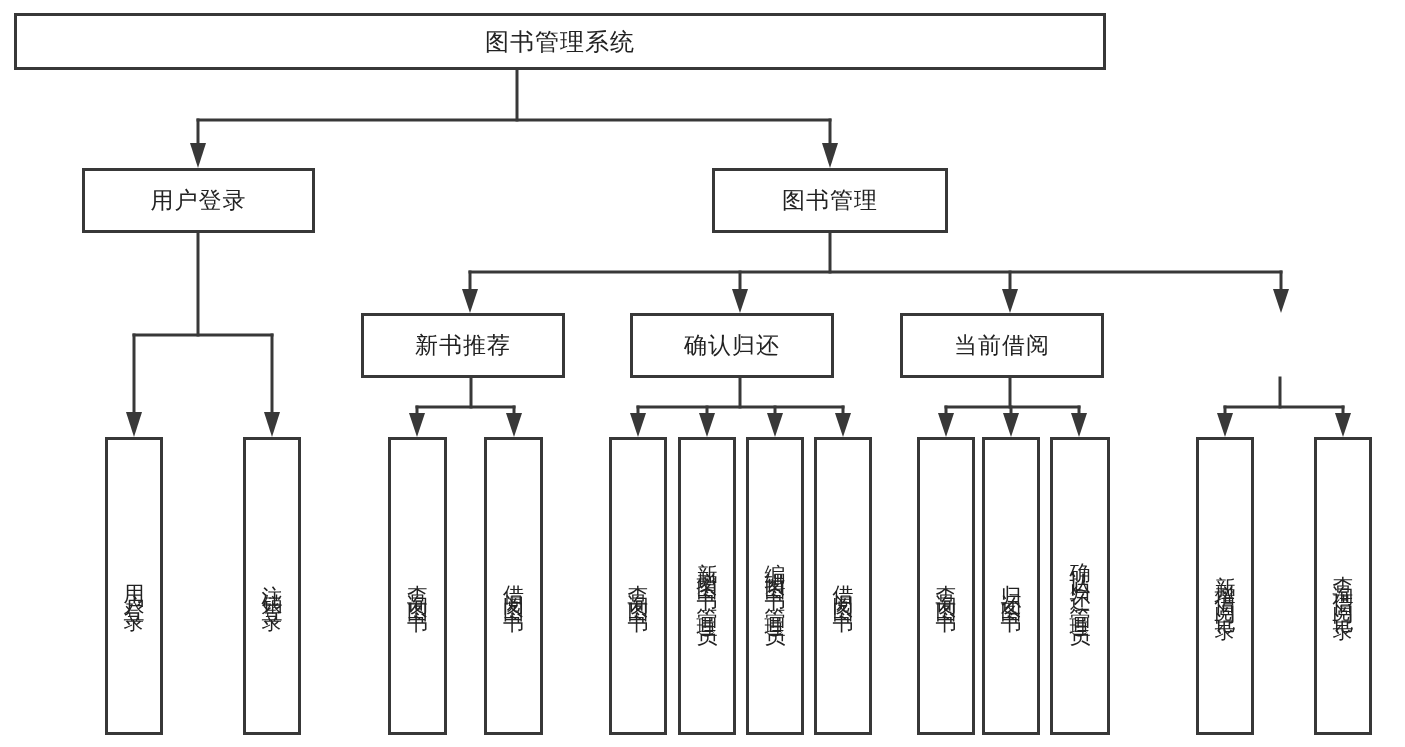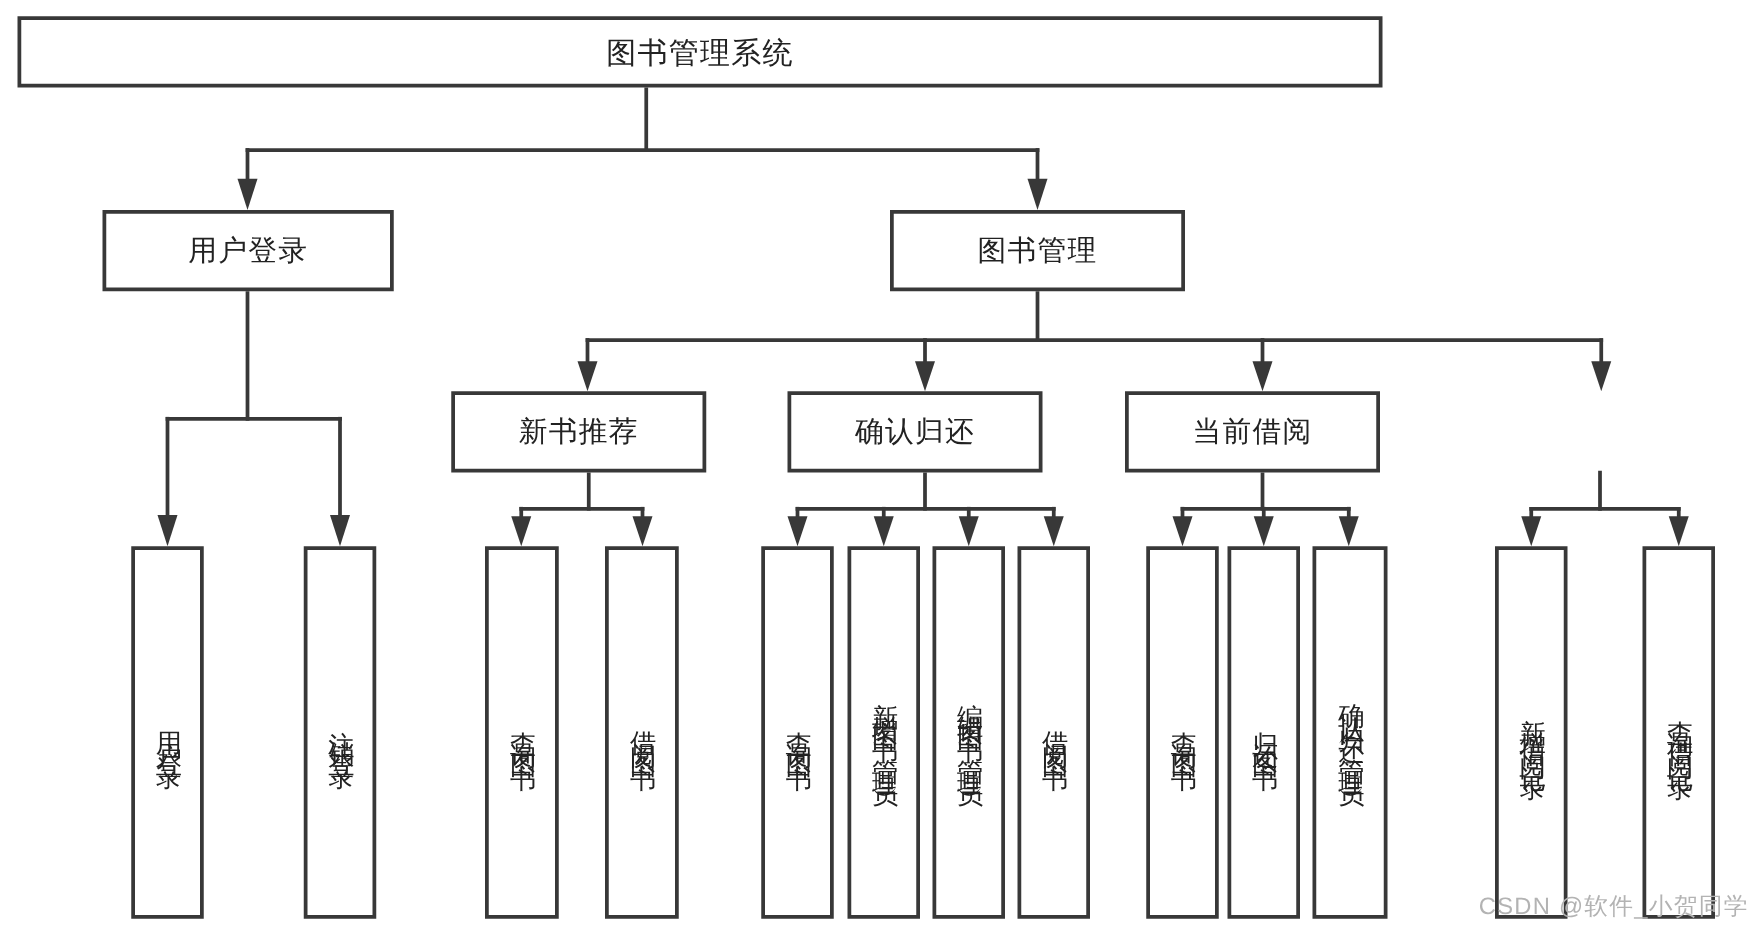--- a/index.html
+++ b/index.html
@@ -220,7 +220,6 @@
     <span class="vtext">查询借阅记录</span>
   </div>
 
-  <div id="watermark">CSDN @软件_小贺同学</div>
 
 </div>
 

